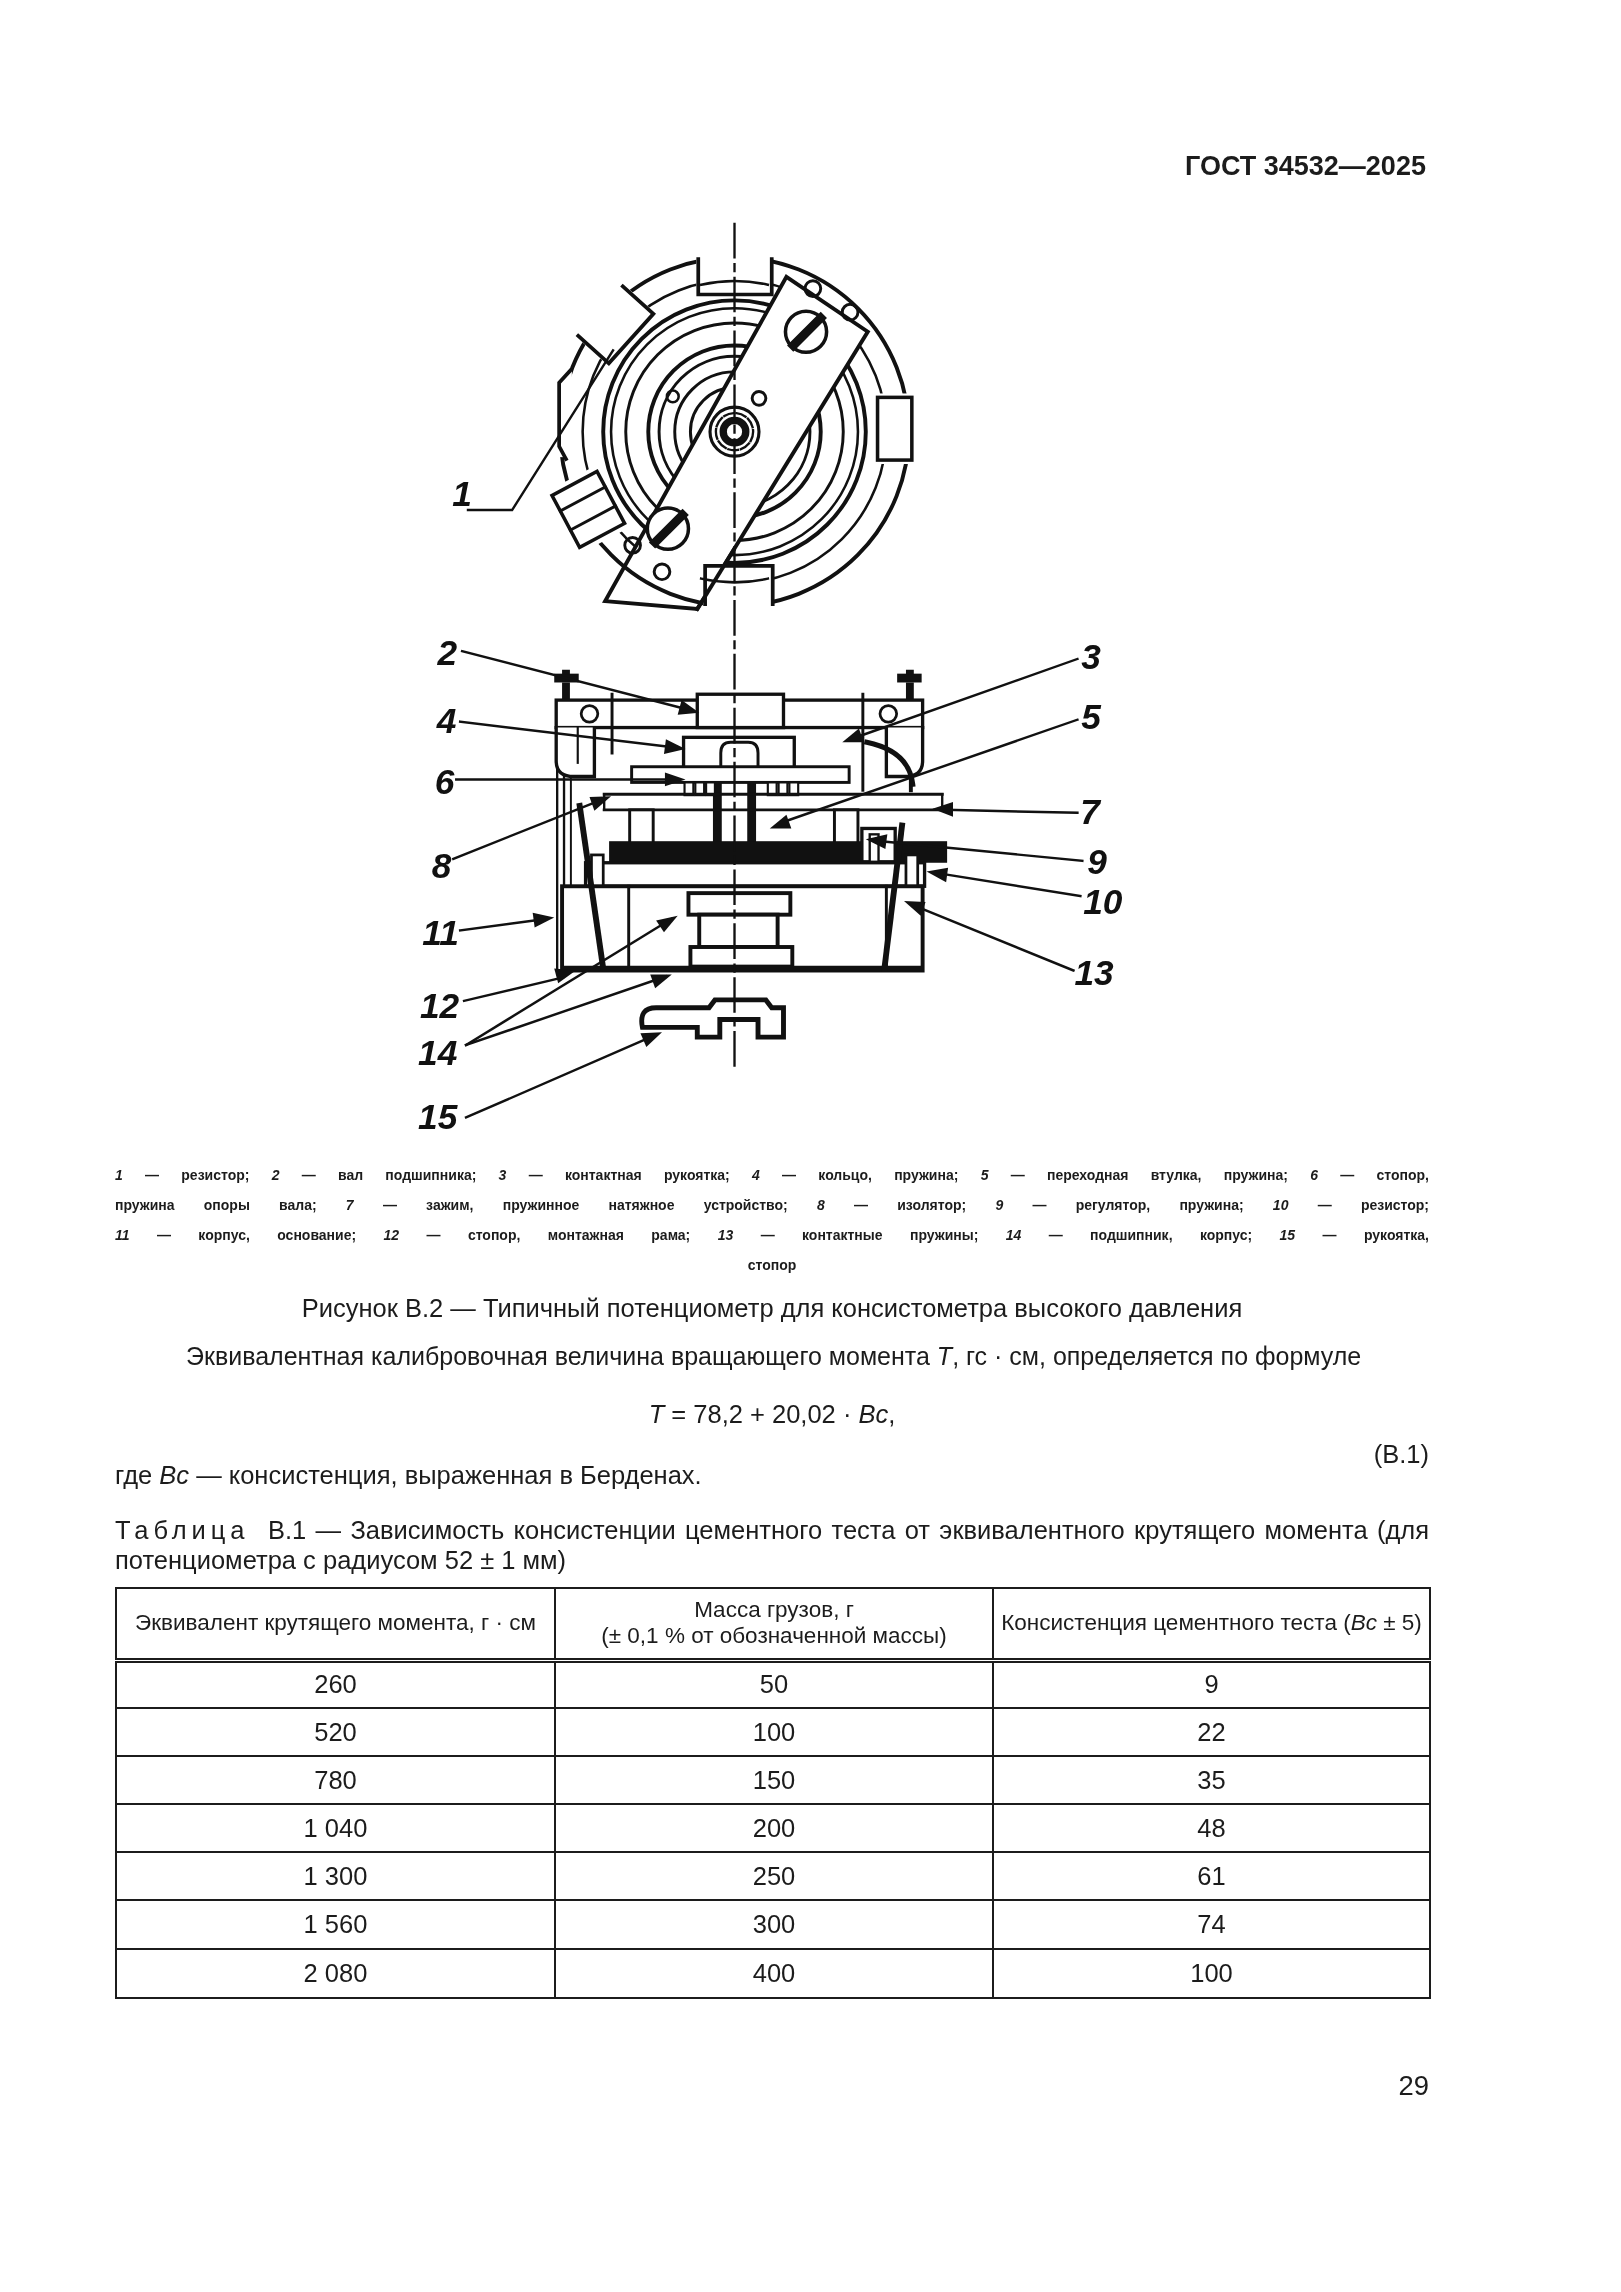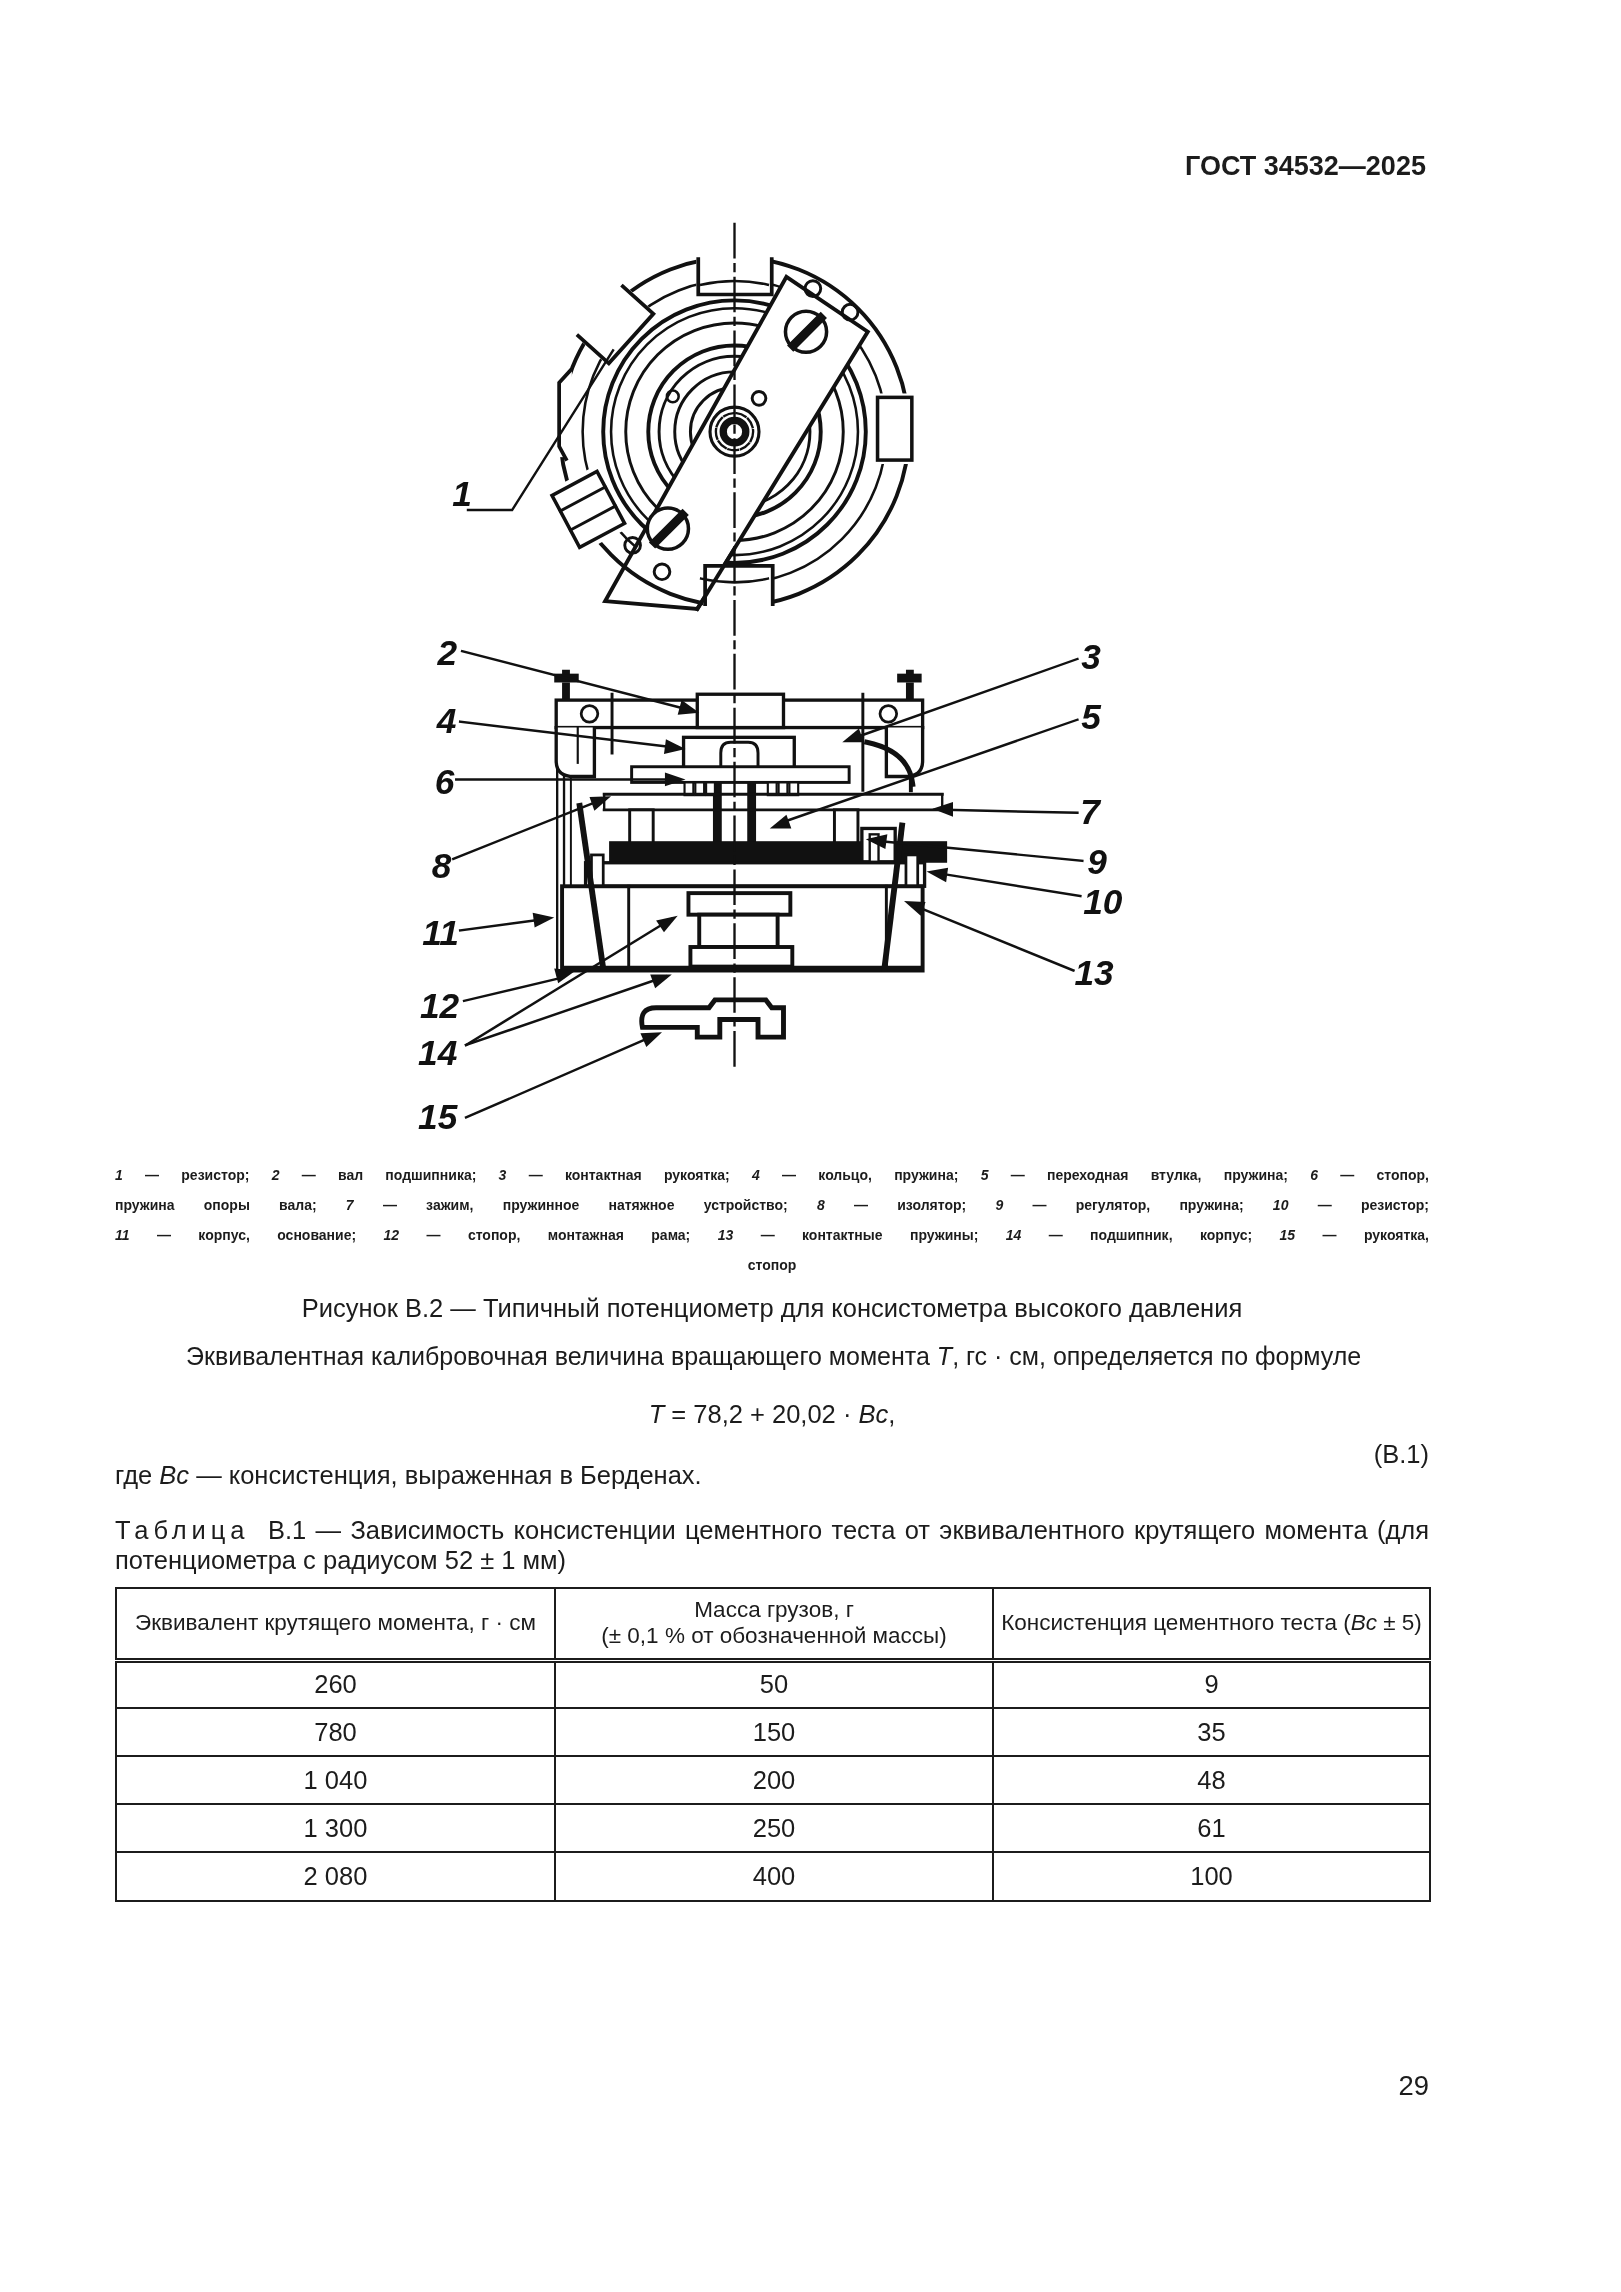--- a/index.html
+++ b/index.html
@@ -253,6 +253,11 @@
         <td>9</td>
       </tr>
   <tr style="height:48px;">
+        <td>520</td>
+        <td>100</td>
+        <td>22</td>
+      </tr>
+  <tr style="height:48px;">
         <td>780</td>
         <td>150</td>
         <td>35</td>

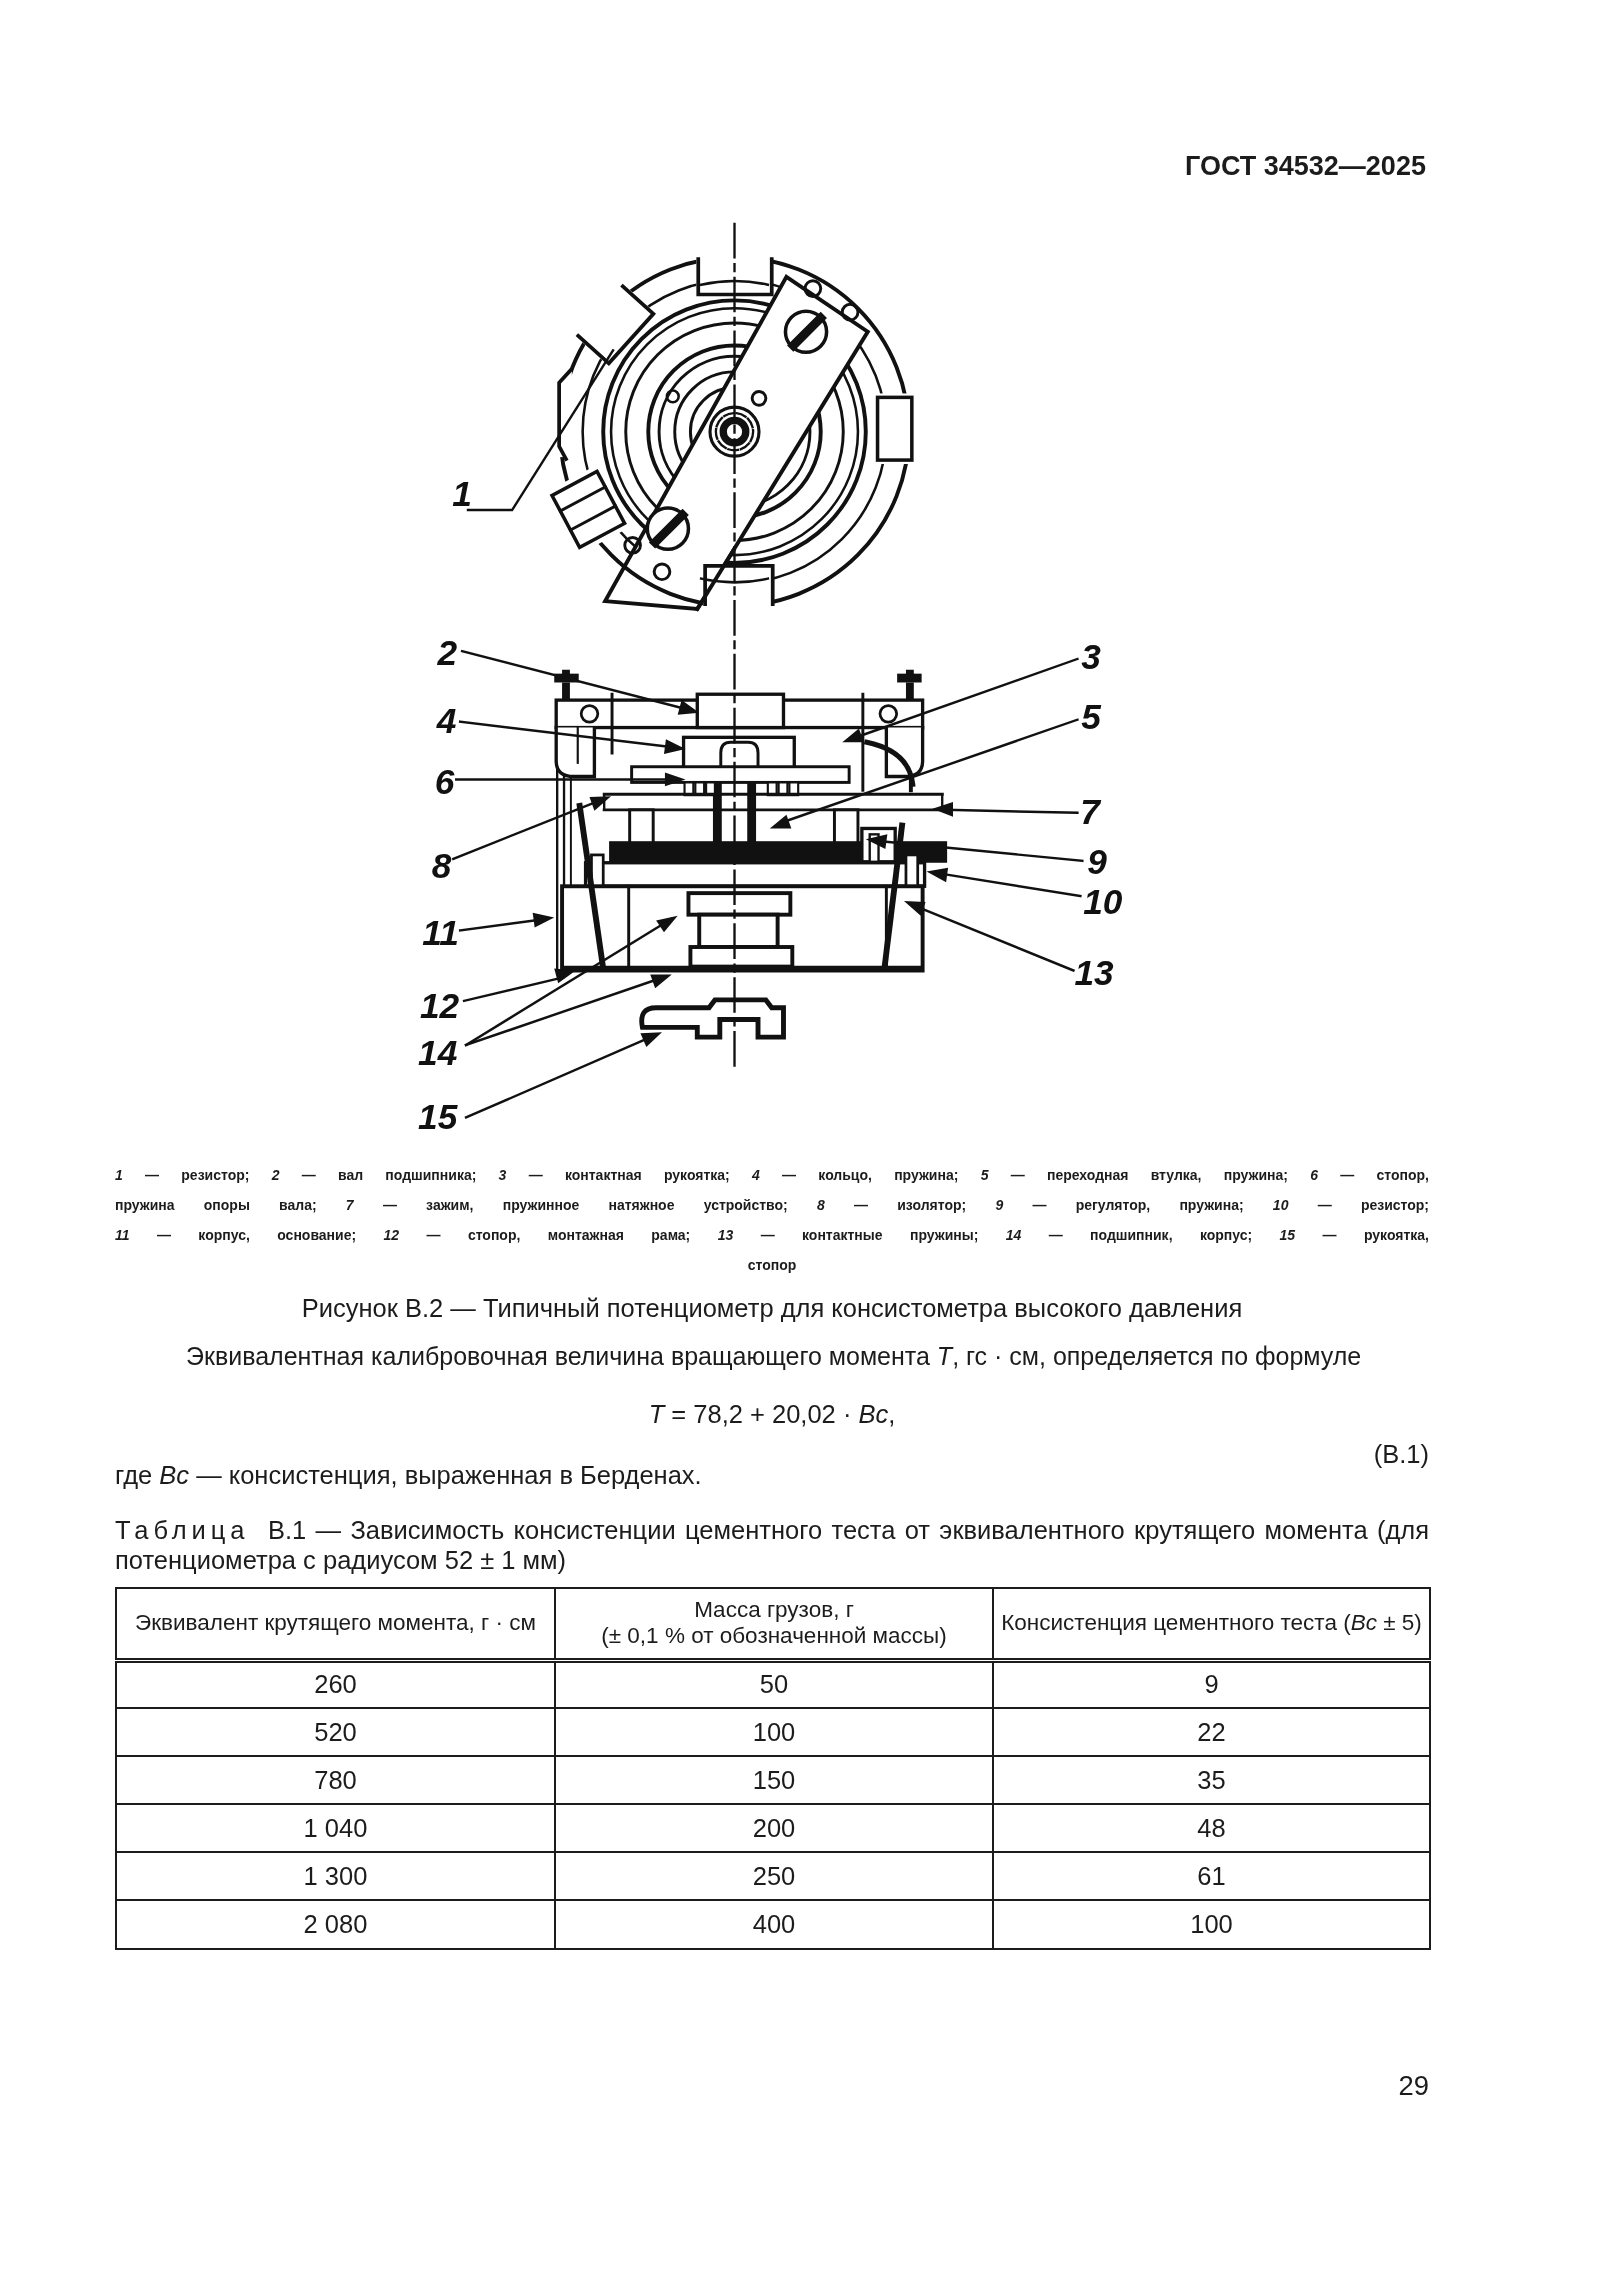--- a/index.html
+++ b/index.html
@@ -273,6 +273,11 @@
         <td>61</td>
       </tr>
   <tr style="height:49px;">
+        <td>1 560</td>
+        <td>300</td>
+        <td>74</td>
+      </tr>
+  <tr style="height:49px;">
         <td>2 080</td>
         <td>400</td>
         <td>100</td>

